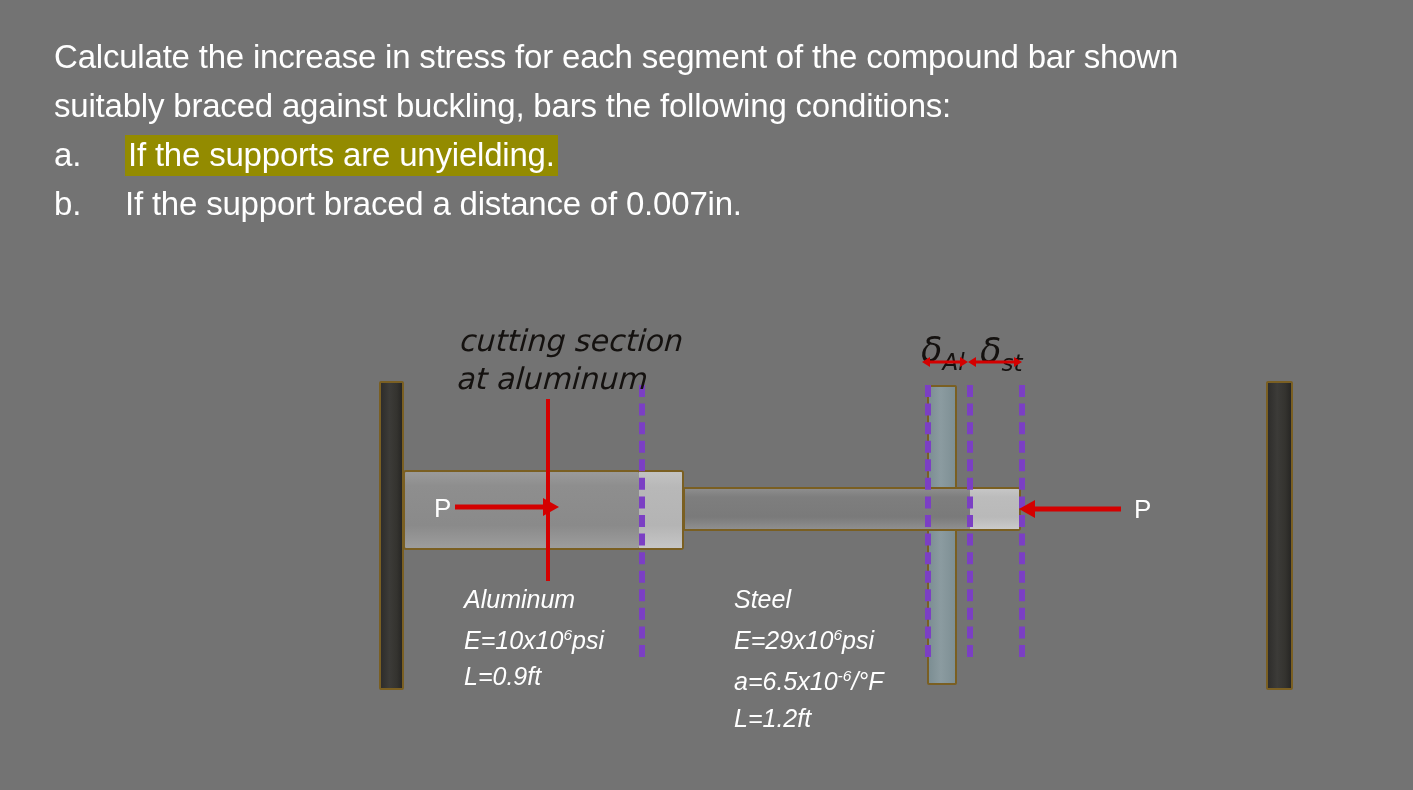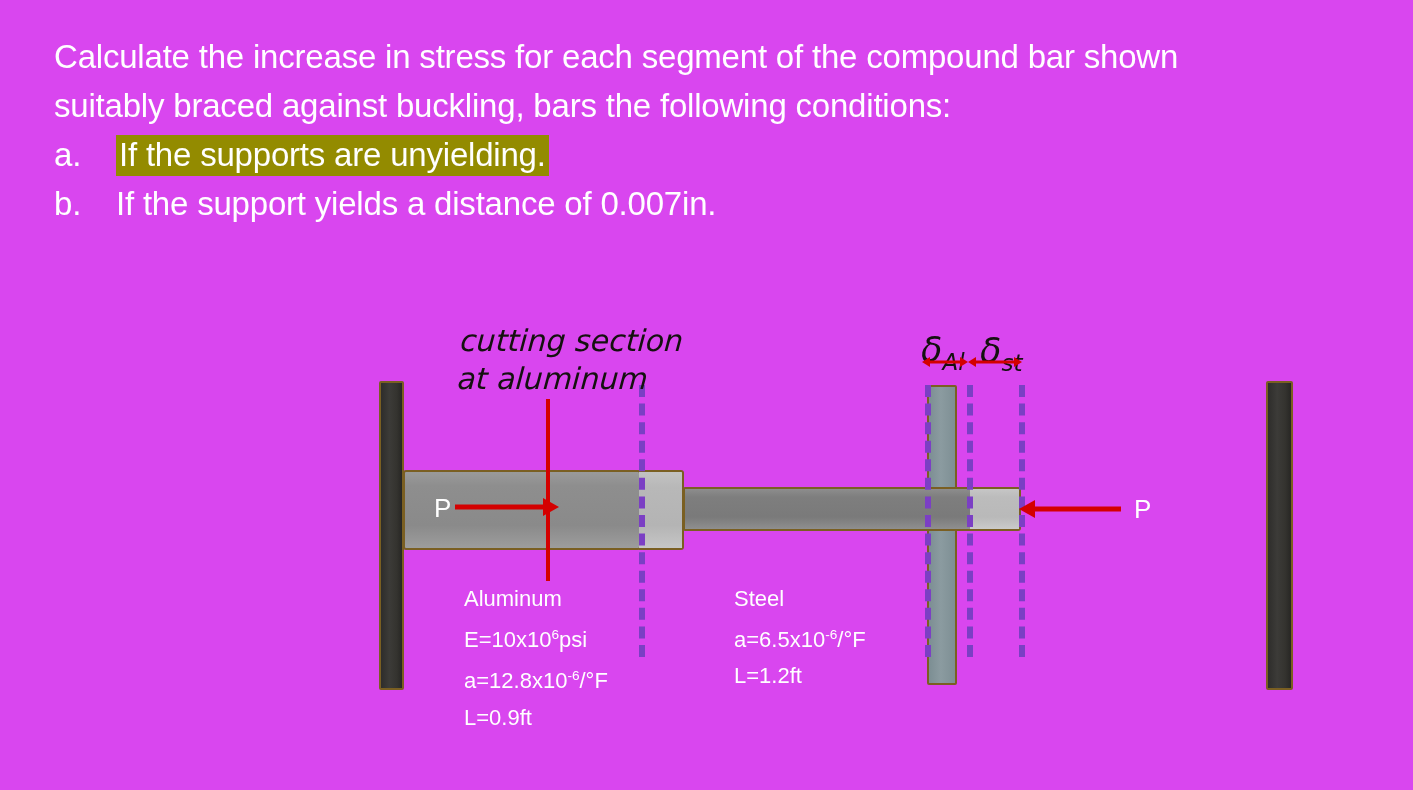--- a/index.html
+++ b/index.html
@@ -19,7 +19,7 @@
     left: 0; top: 0;
     width: 1413px;
     height: 790px;
-    background: #d946ef;
+    background: #737373;
   }
 
   

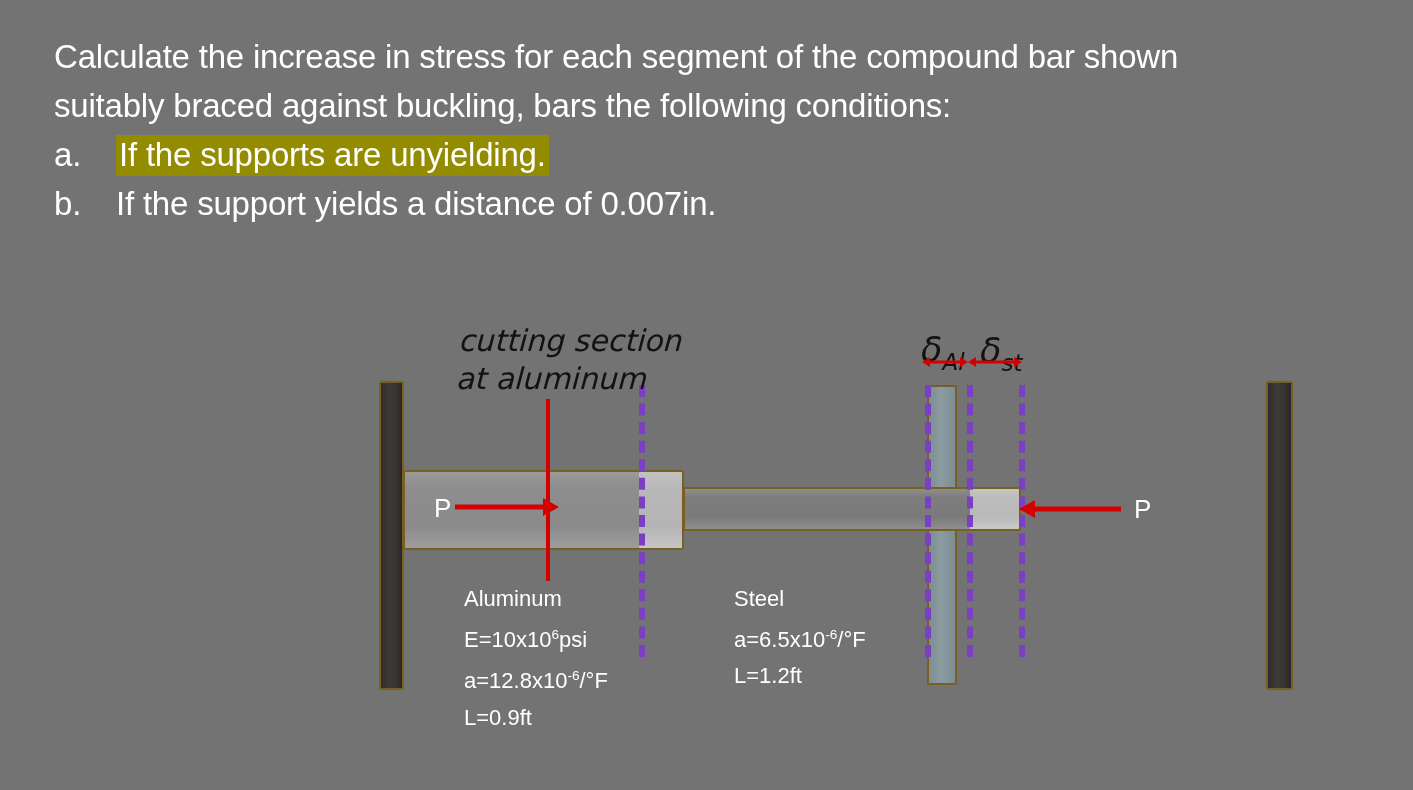--- a/index.html
+++ b/index.html
@@ -50,6 +50,7 @@
   }
   .list-text {
     display: inline-block;
+    margin-left: 9px;
   }
   .hl {
     background: #938b00;

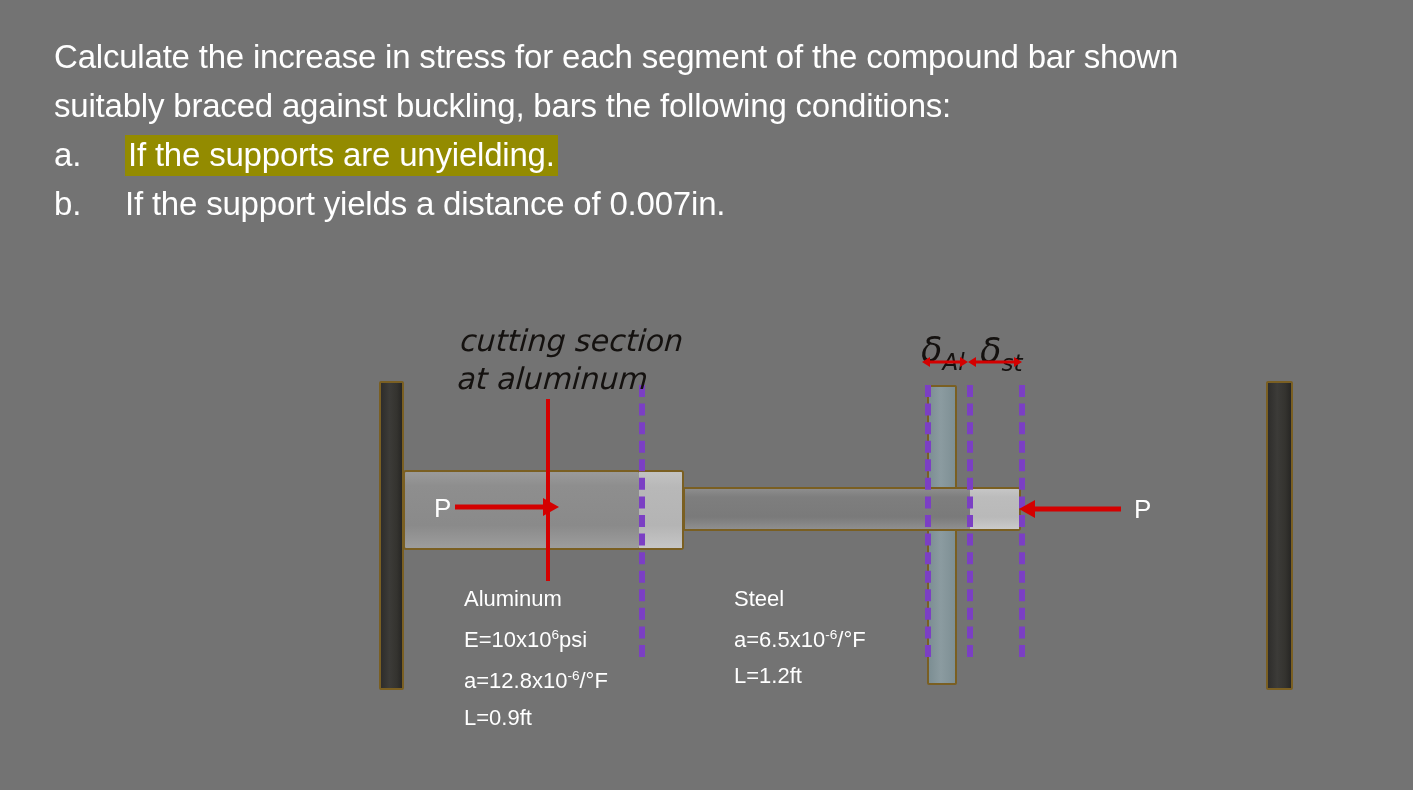--- a/index.html
+++ b/index.html
@@ -168,7 +168,7 @@
     </div>
     <div class="list-row">
       <span class="list-marker">b.</span>
-      <span class="list-text">If the support yields a distance of 0.007in.</span>
+      <span class="list-text">If the support braced a distance of 0.007in.</span>
     </div>
   </div>
 

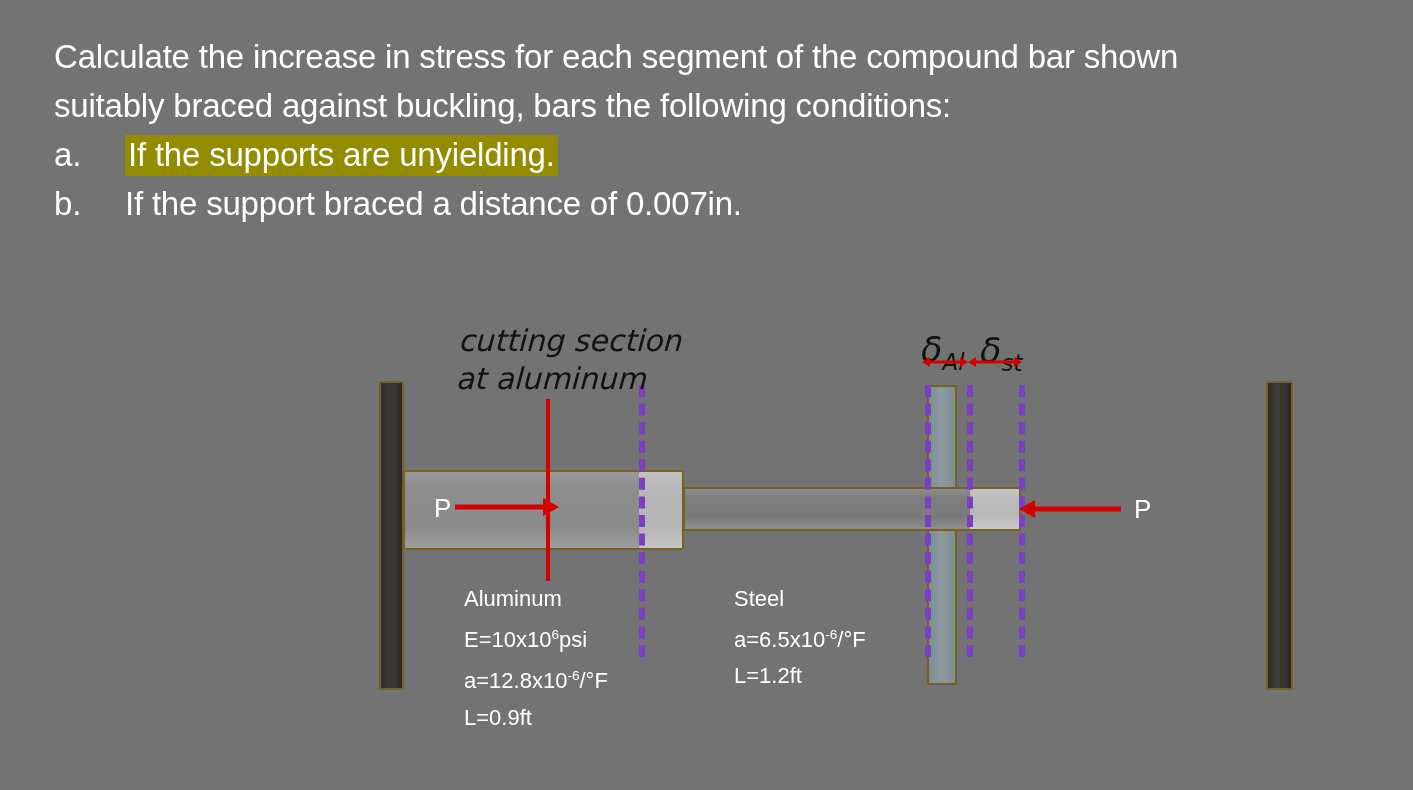--- a/index.html
+++ b/index.html
@@ -130,10 +130,11 @@
   }
   .proplabel {
     color: #ffffff;
-    font-size: 22px;
+    font-size: 25px;
     line-height: 36px;
     font-family: "Liberation Sans", sans-serif;
     white-space: nowrap;
+    font-style: italic;
   }
   .hand {
     color: #14110f;

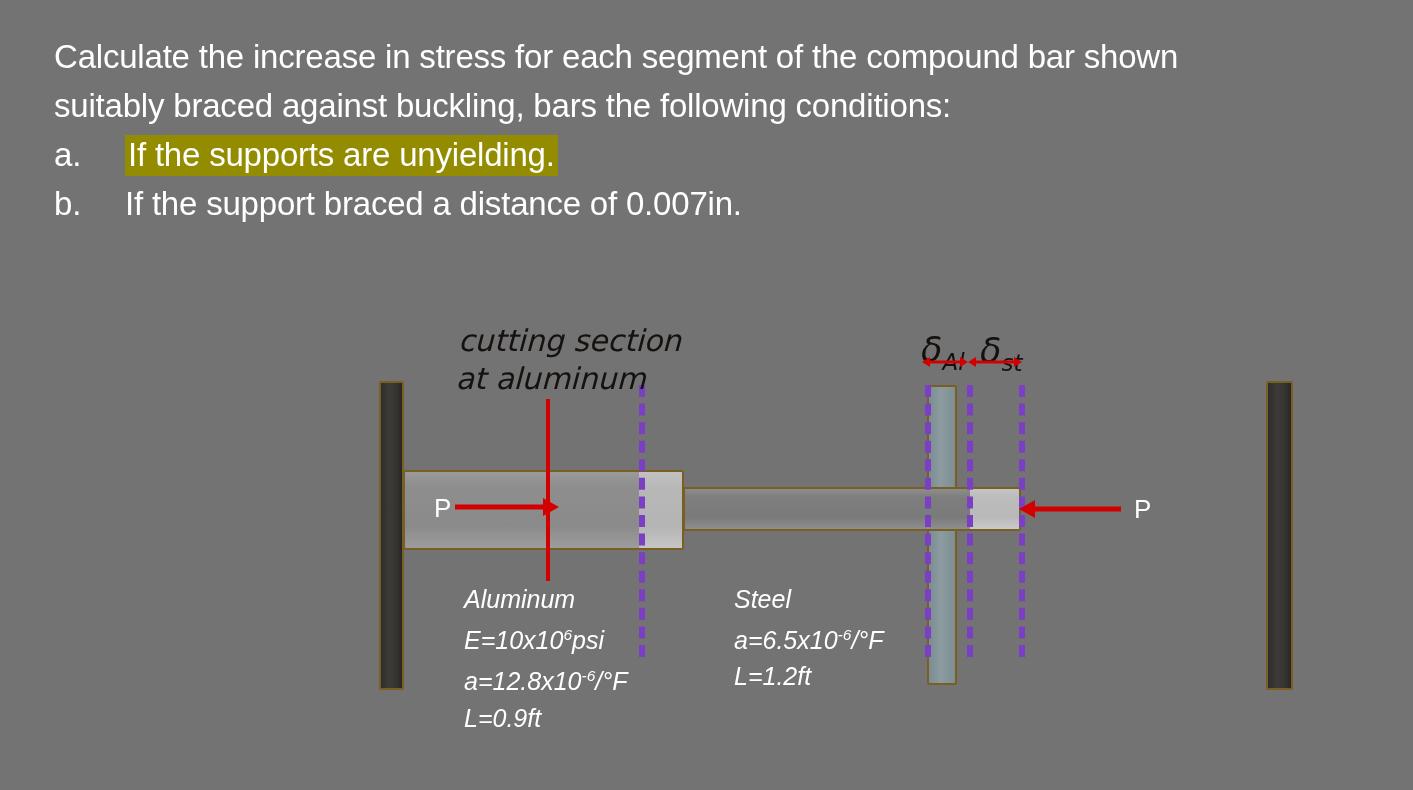--- a/index.html
+++ b/index.html
@@ -240,6 +240,7 @@
 
     <div class="abs proplabel" style="left:734px; top:581px;">
       <div>Steel</div>
+      <div><span>E=29x10</span><span class="sup">6</span><span>psi</span></div>
       <div><span>a=6.5x10</span><span class="sup">-6</span><span>/°F</span></div>
       <div>L=1.2ft</div>
     </div>

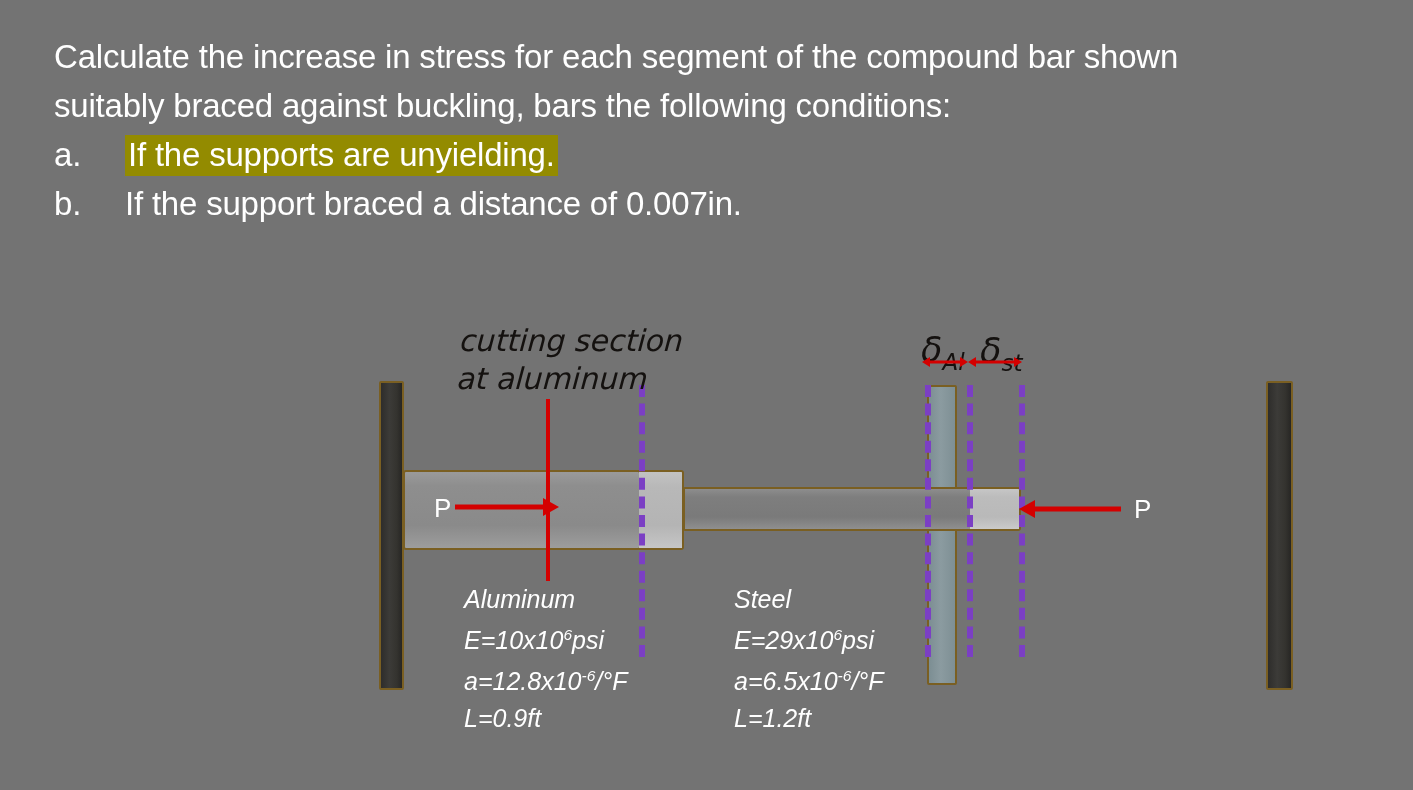--- a/index.html
+++ b/index.html
@@ -234,7 +234,6 @@
     <div class="abs proplabel" style="left:464px; top:581px;">
       <div>Aluminum</div>
       <div><span>E=10x10</span><span class="sup">6</span><span>psi</span></div>
-      <div><span>a=12.8x10</span><span class="sup">-6</span><span>/°F</span></div>
       <div>L=0.9ft</div>
     </div>
 

